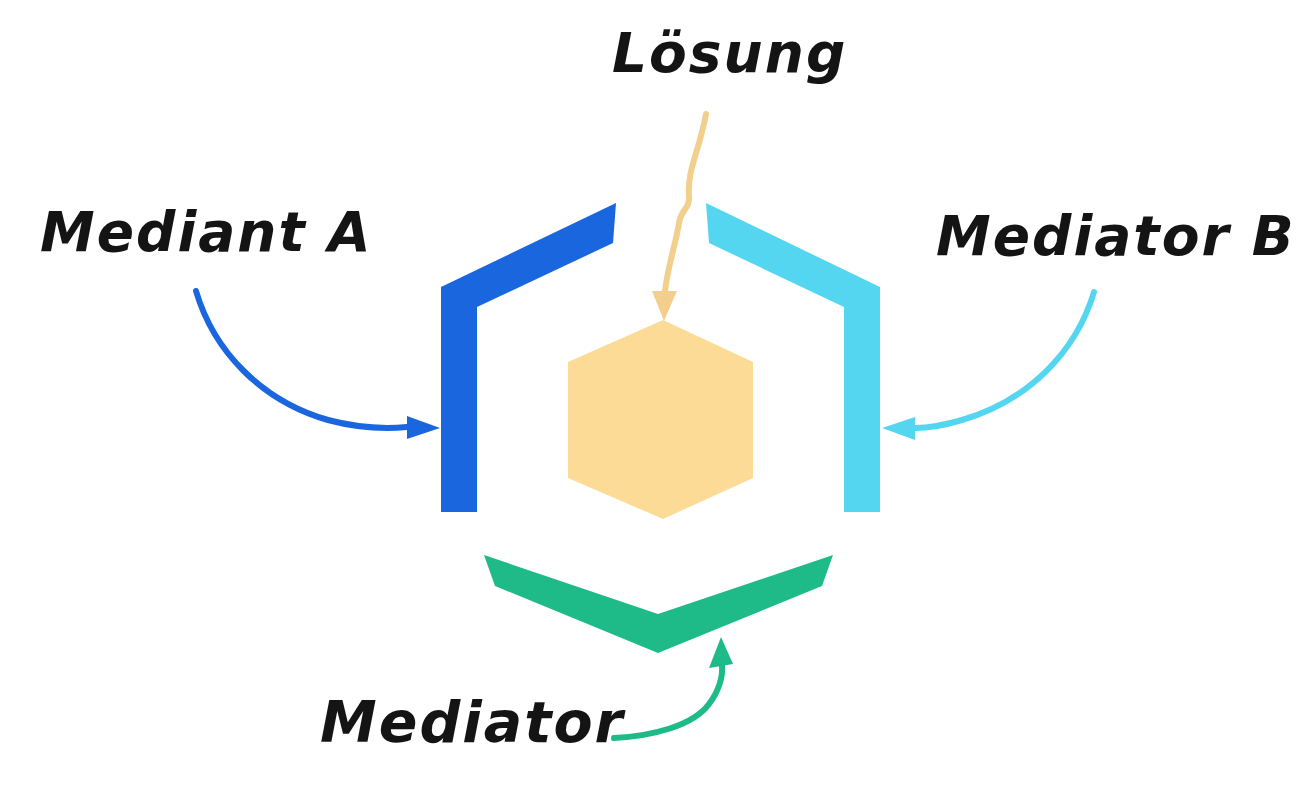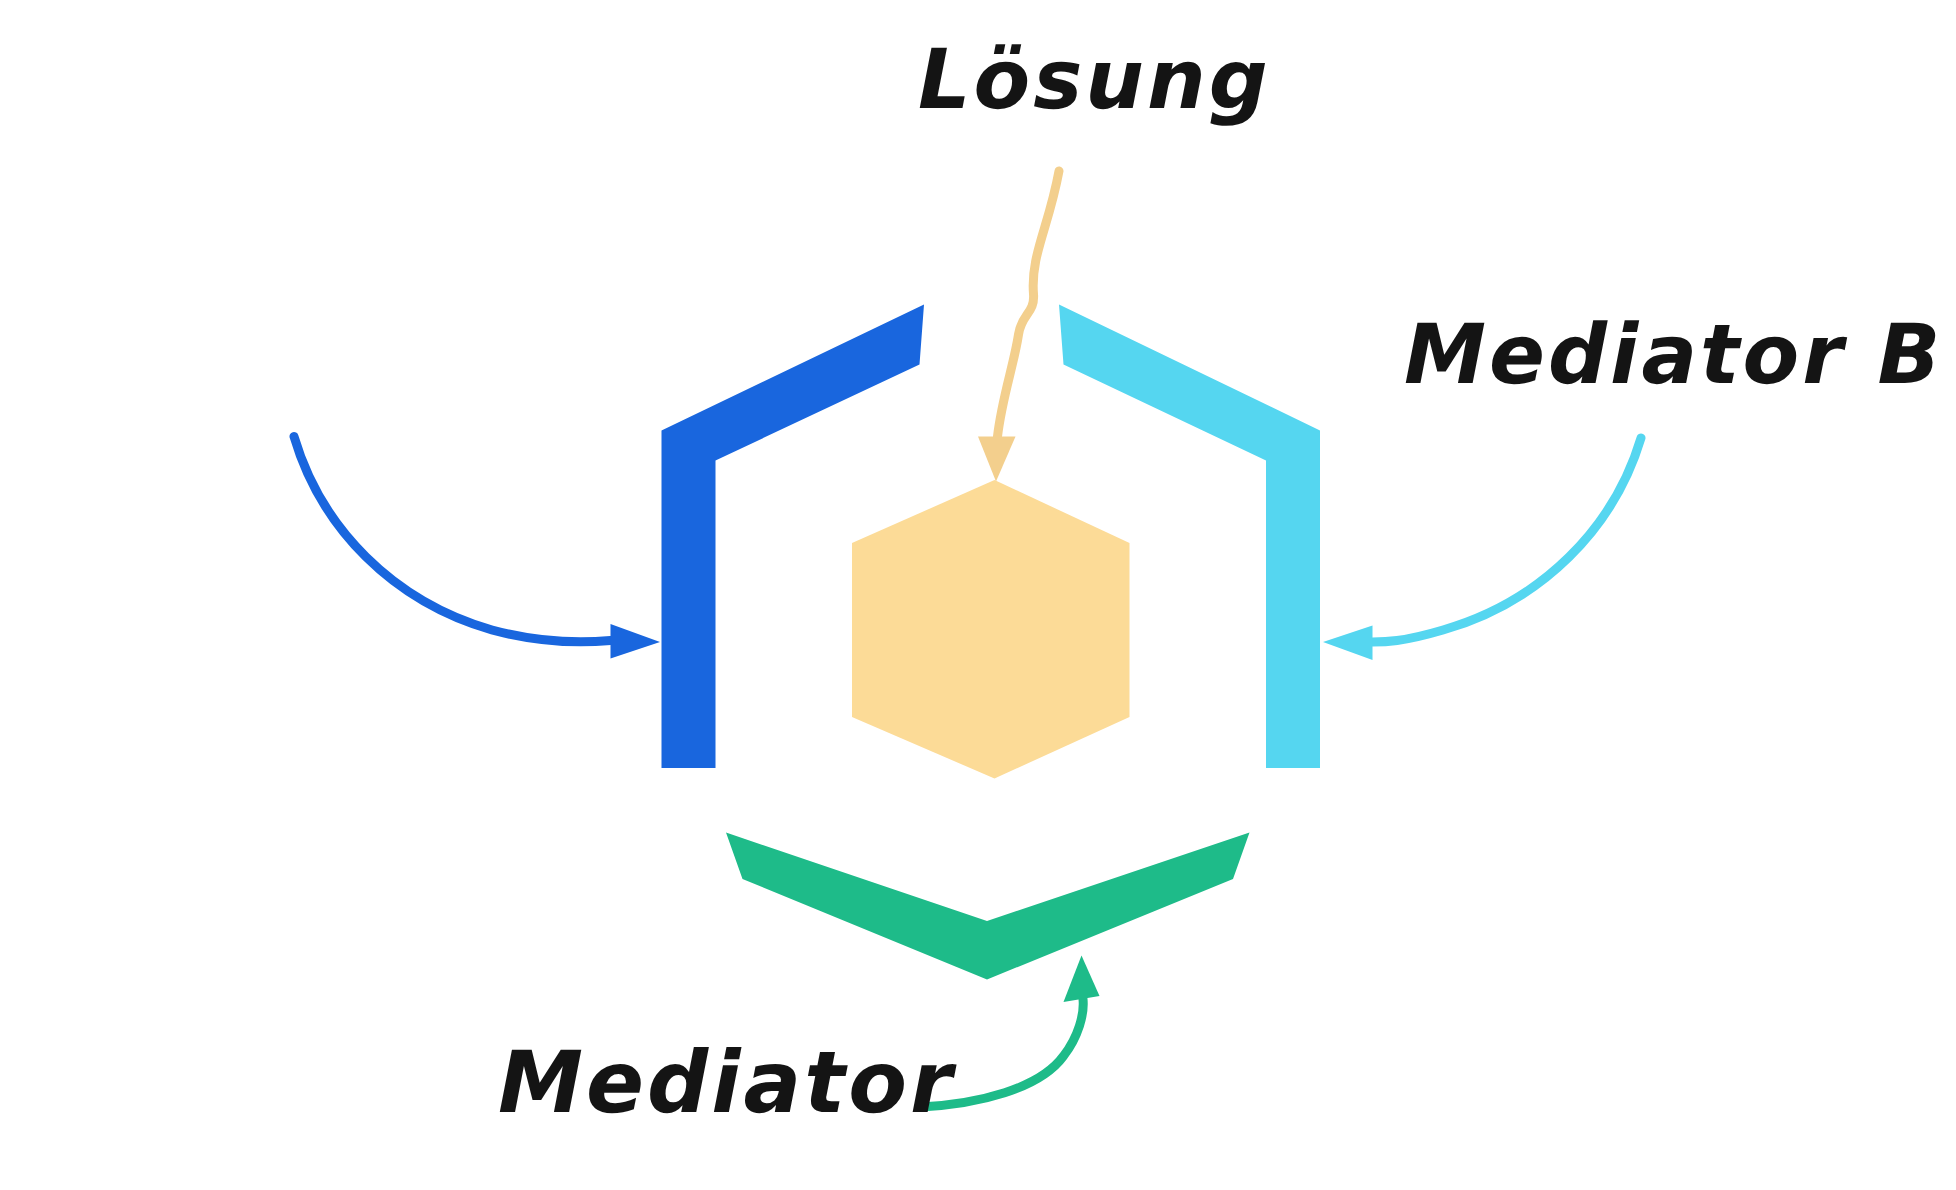--- a/index.html
+++ b/index.html
@@ -77,6 +77,7 @@
 
   <div class="label label-solution">Lösung</div>
 
+  <div class="label label-mediant-a">Mediant A</div>
 
   <div class="label label-mediant-b">Mediator B</div>
 

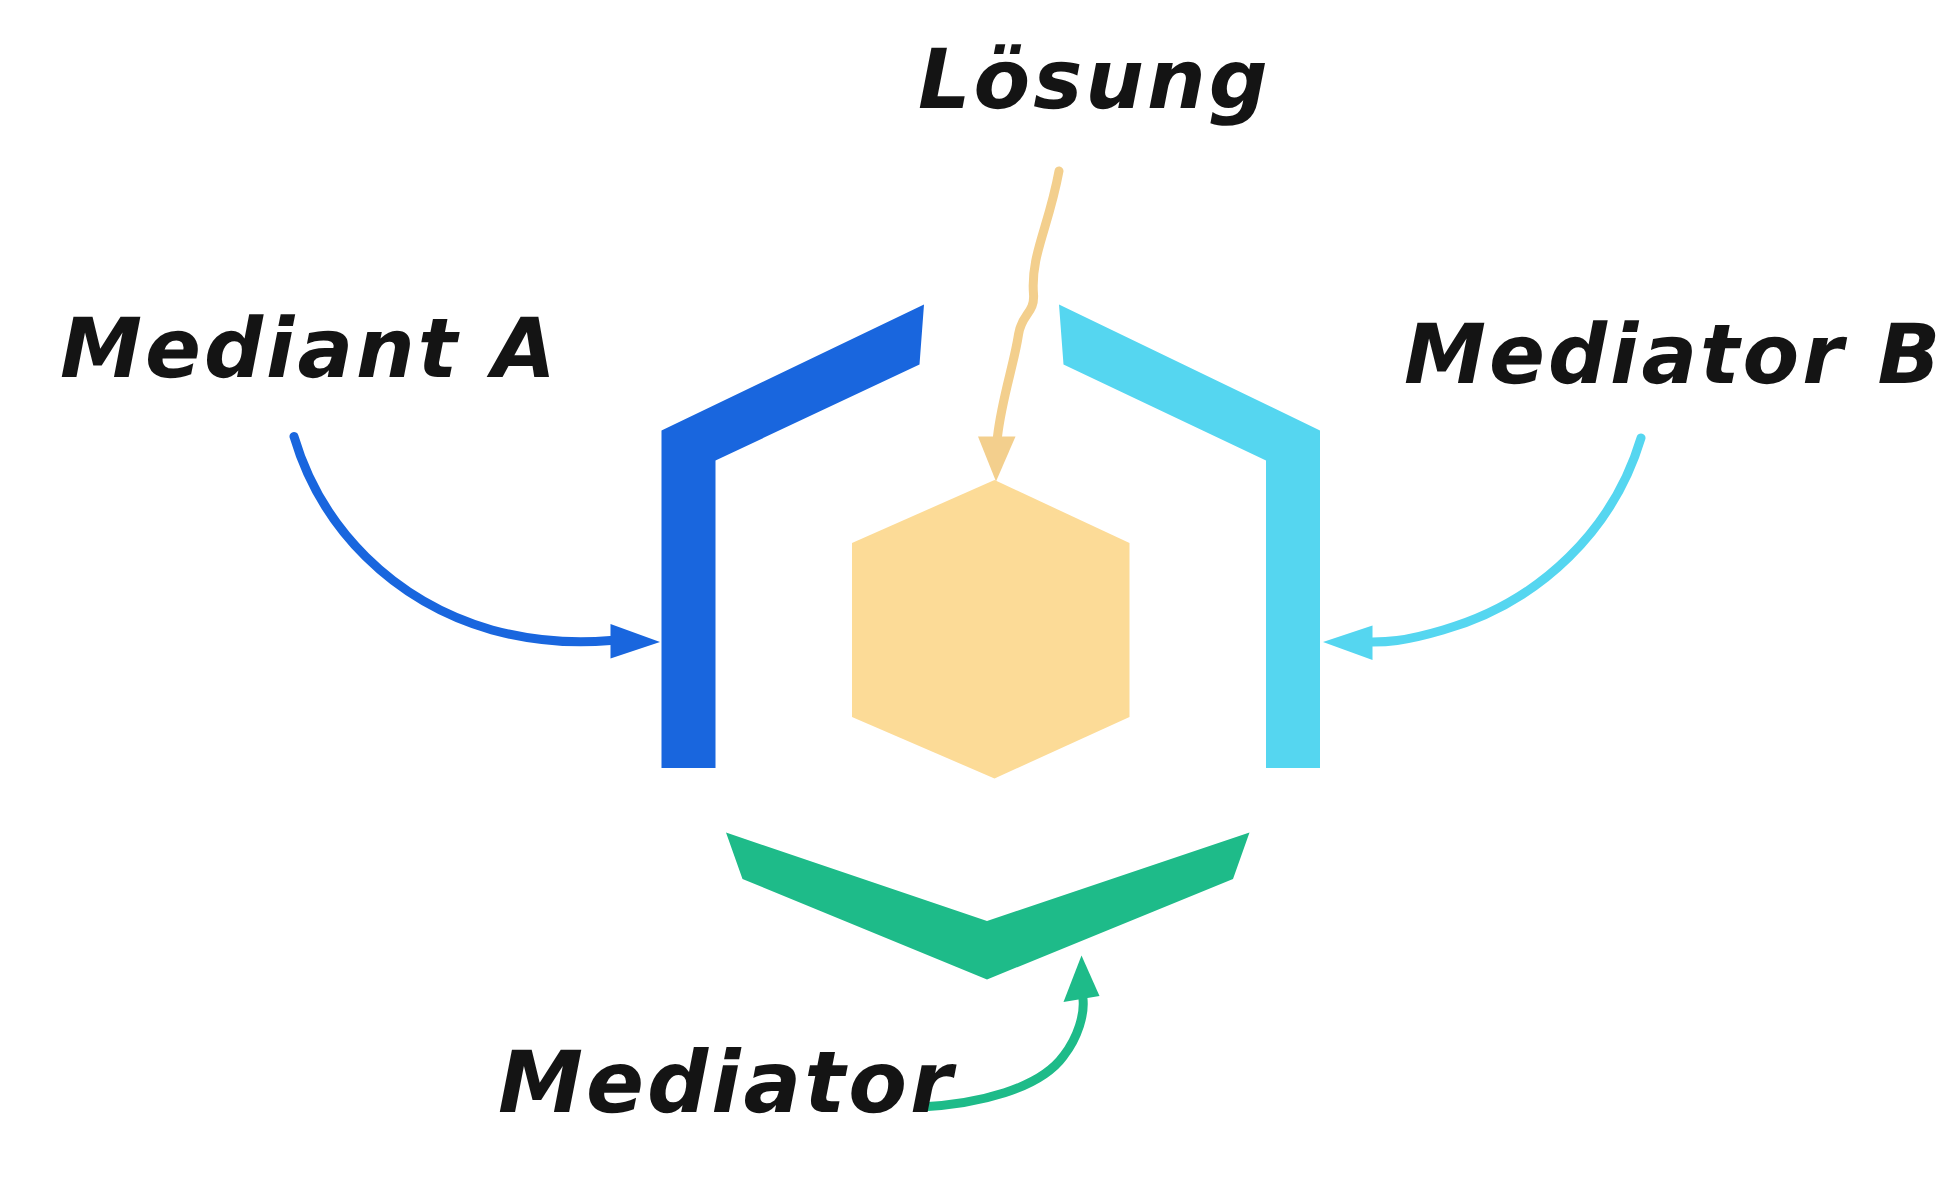--- a/index.html
+++ b/index.html
@@ -37,7 +37,7 @@
   .label-solution { left: 612px; top: 26px;  font-size: 55px; }
   .label-mediant-a { left: 40px;  top: 205px; font-size: 55px; }
   .label-mediant-b { left: 936px; top: 209px; font-size: 55px; }
-  .label-mediator  { left: 332px; top: 694px; font-size: 57px; }
+  .label-mediator  { left: 320px; top: 694px; font-size: 57px; }
 </style>
 </head>
 <body>

